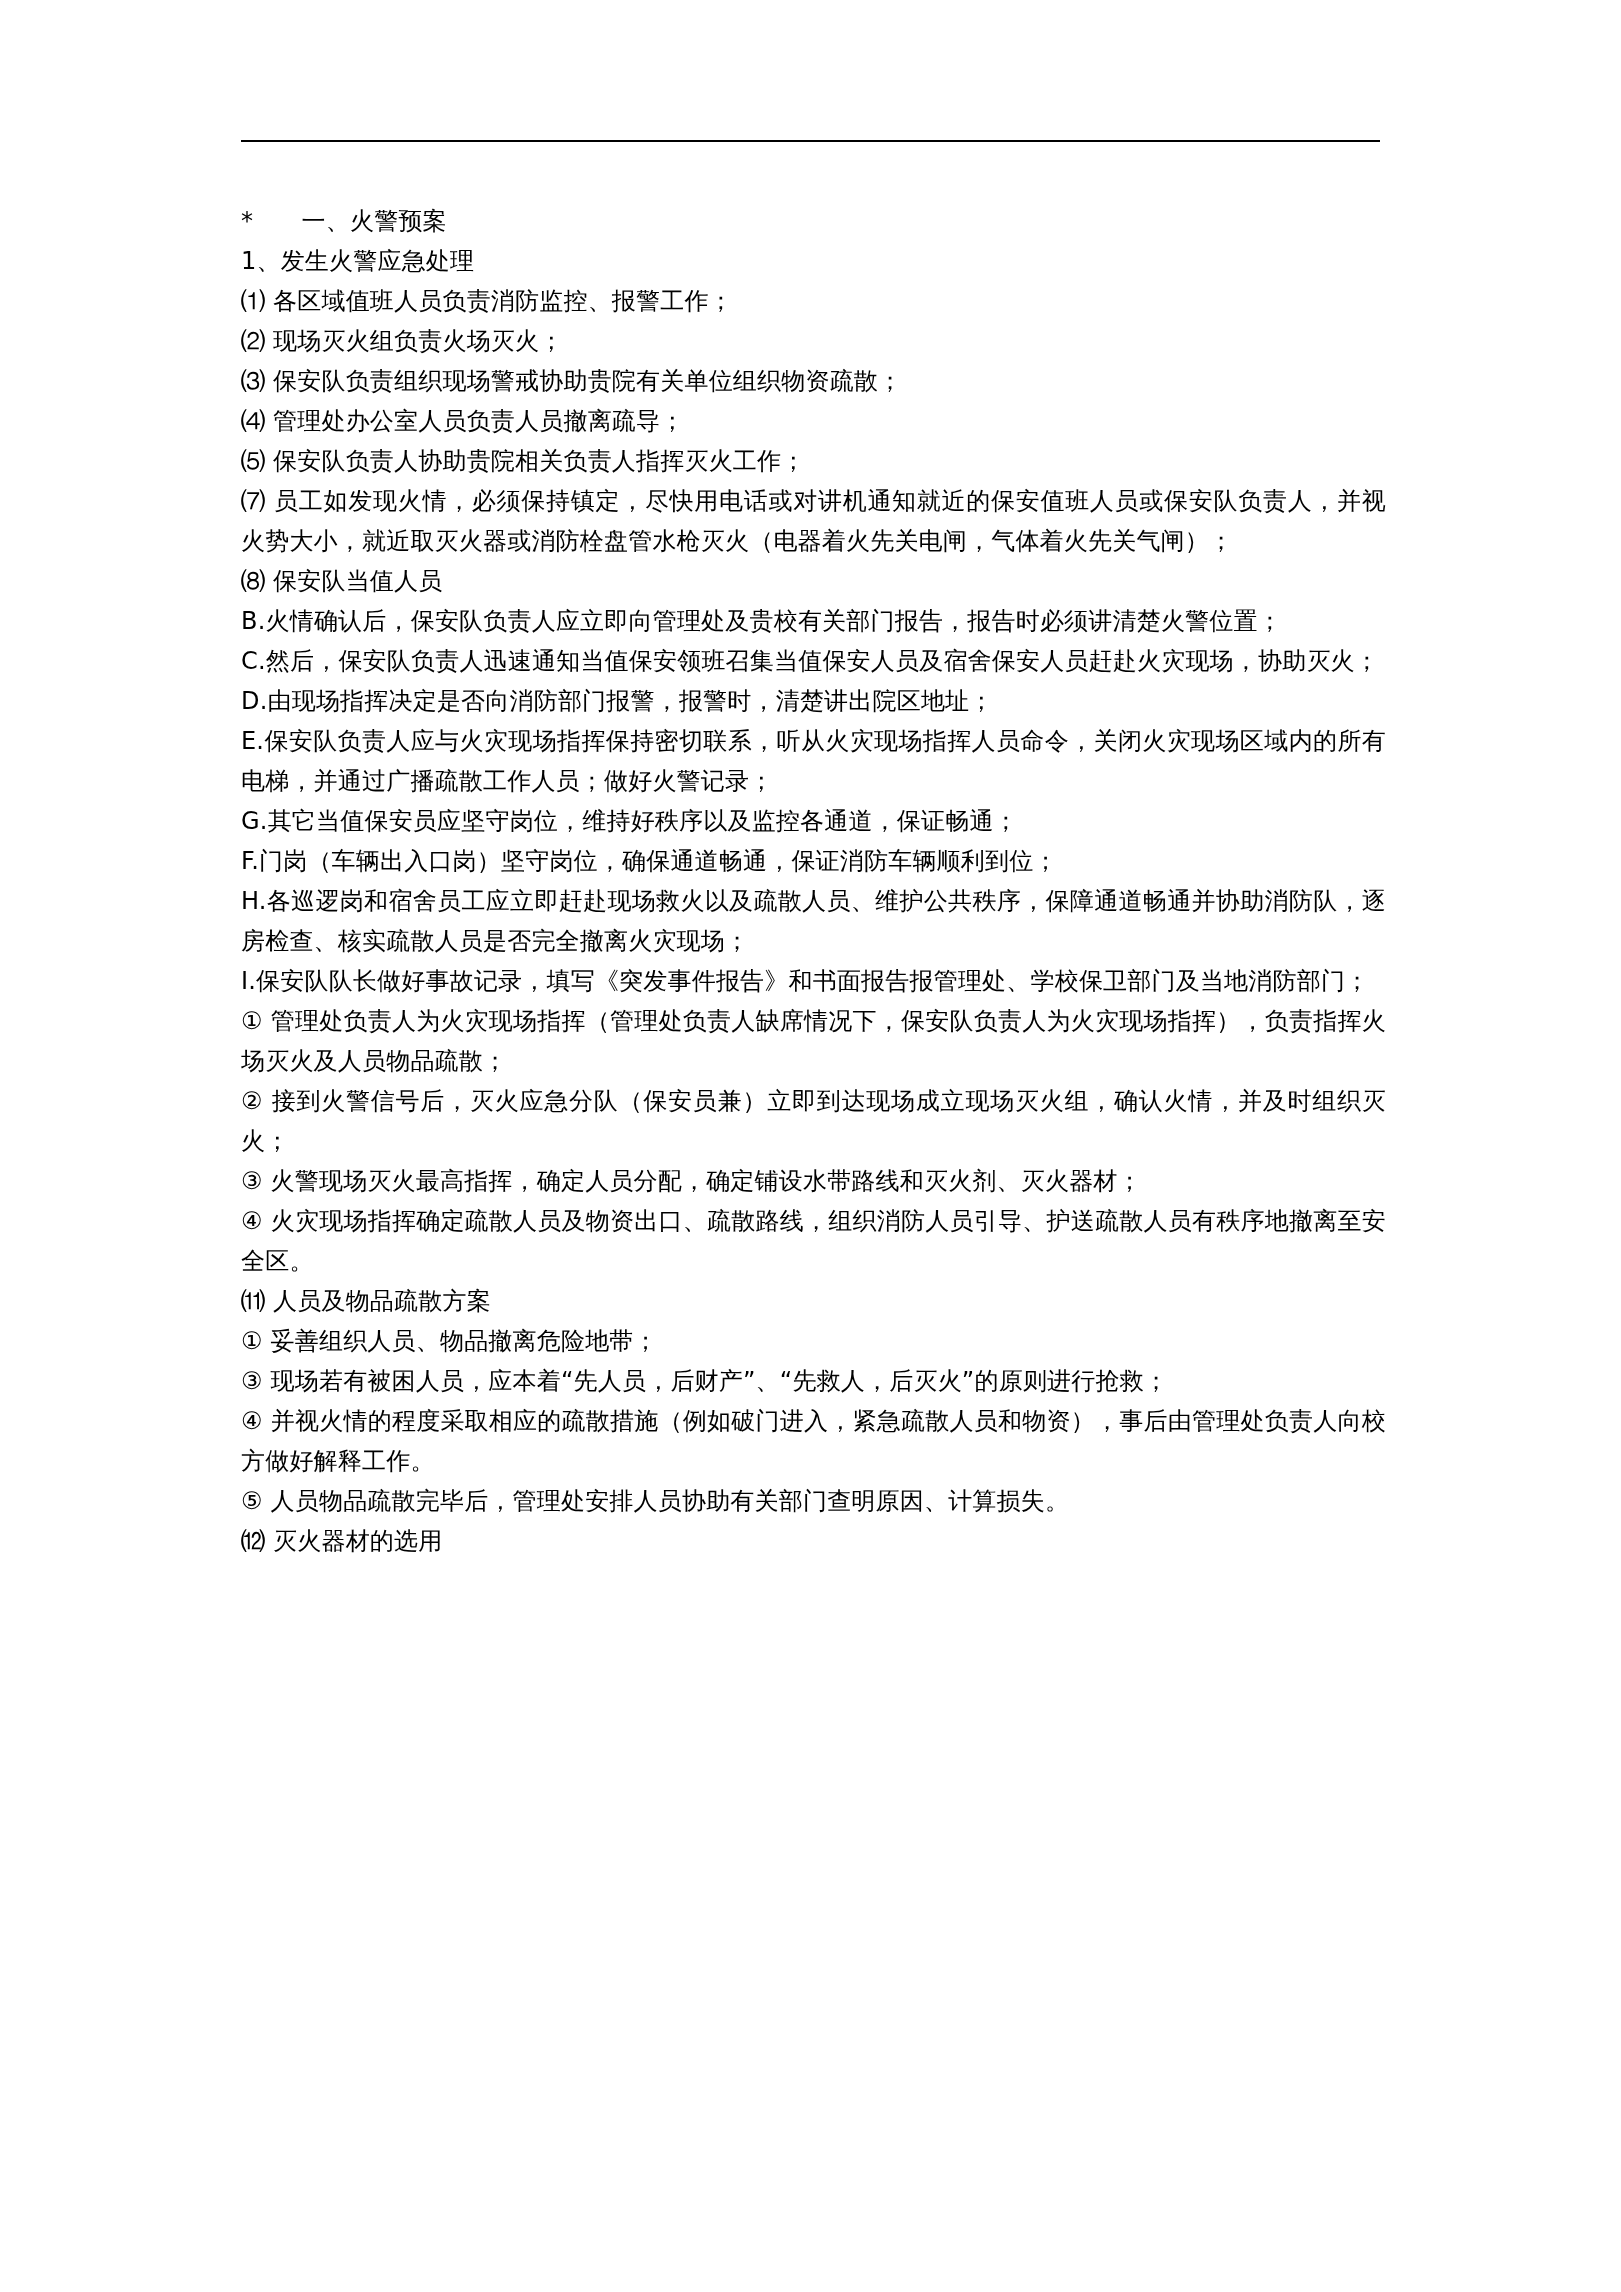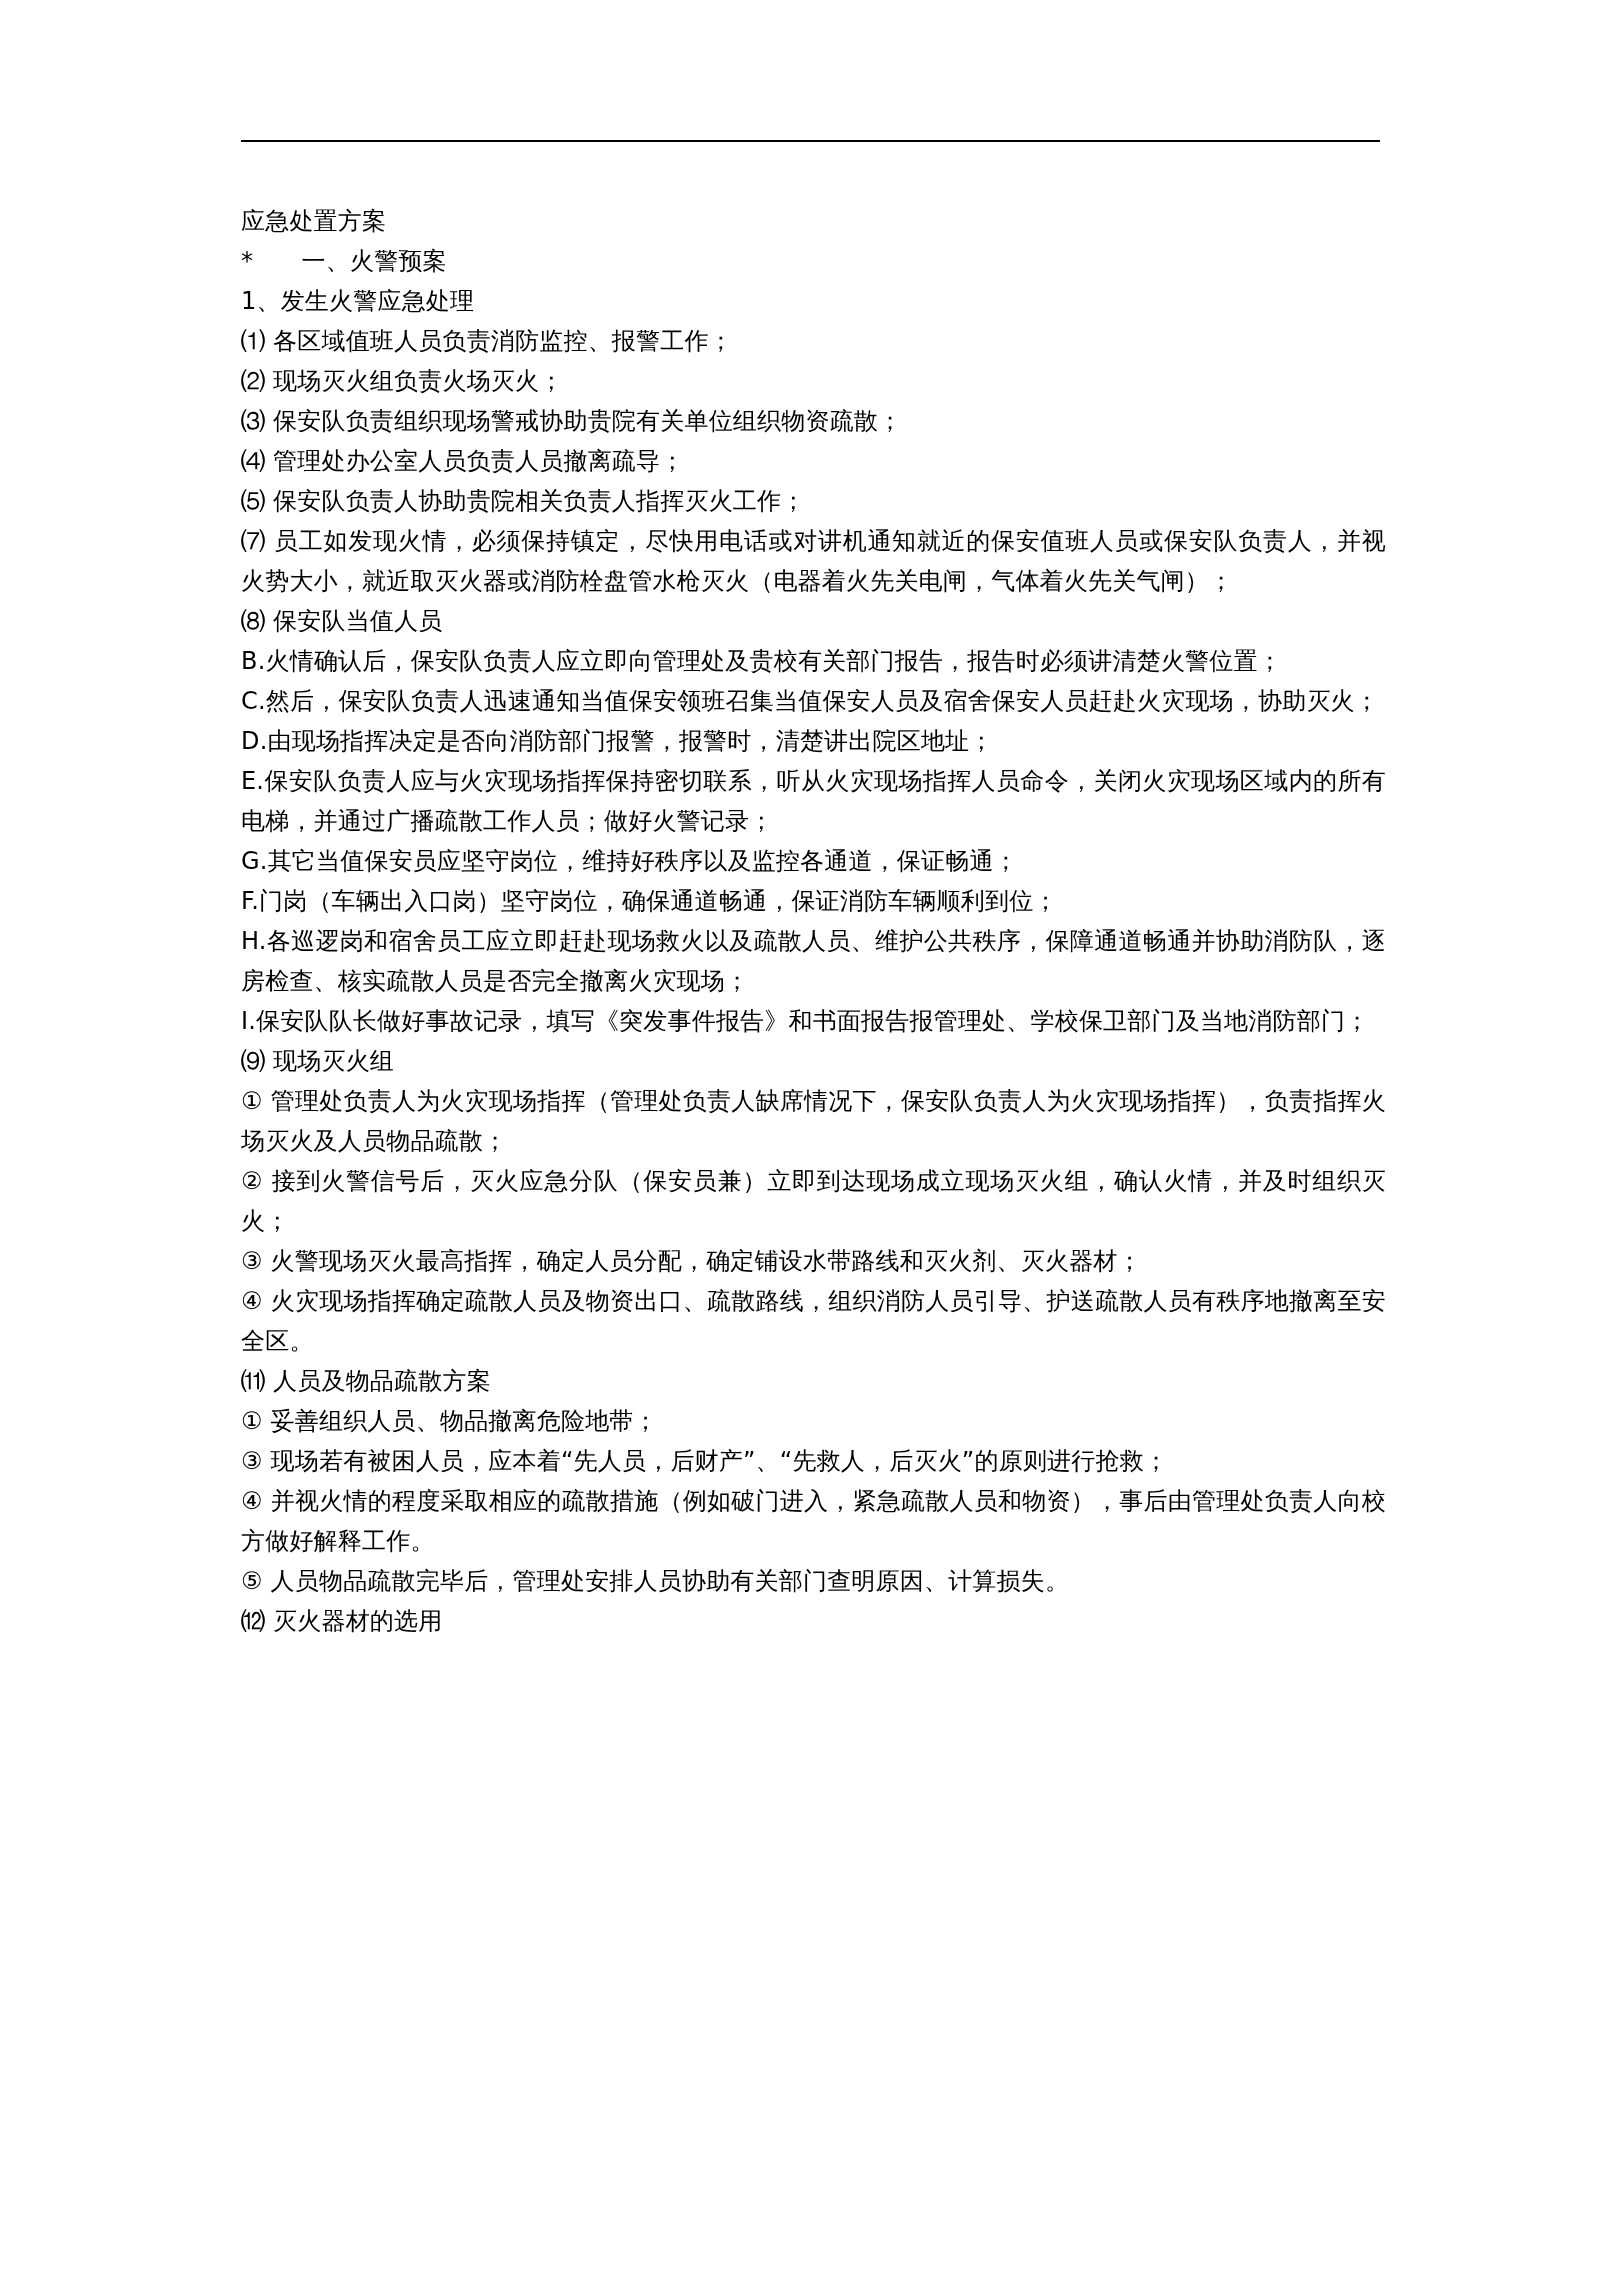--- a/index.html
+++ b/index.html
@@ -57,7 +57,6 @@
 <div class="page">
   <div class="header-rule"></div>
   <div class="content">
-    <p class="line para">应急处置方案</p>
     <p class="line para">*　　一、火警预案</p>
     <p class="line para">1、发生火警应急处理</p>
     <p class="line para">⑴ 各区域值班人员负责消防监控、报警工作；</p>

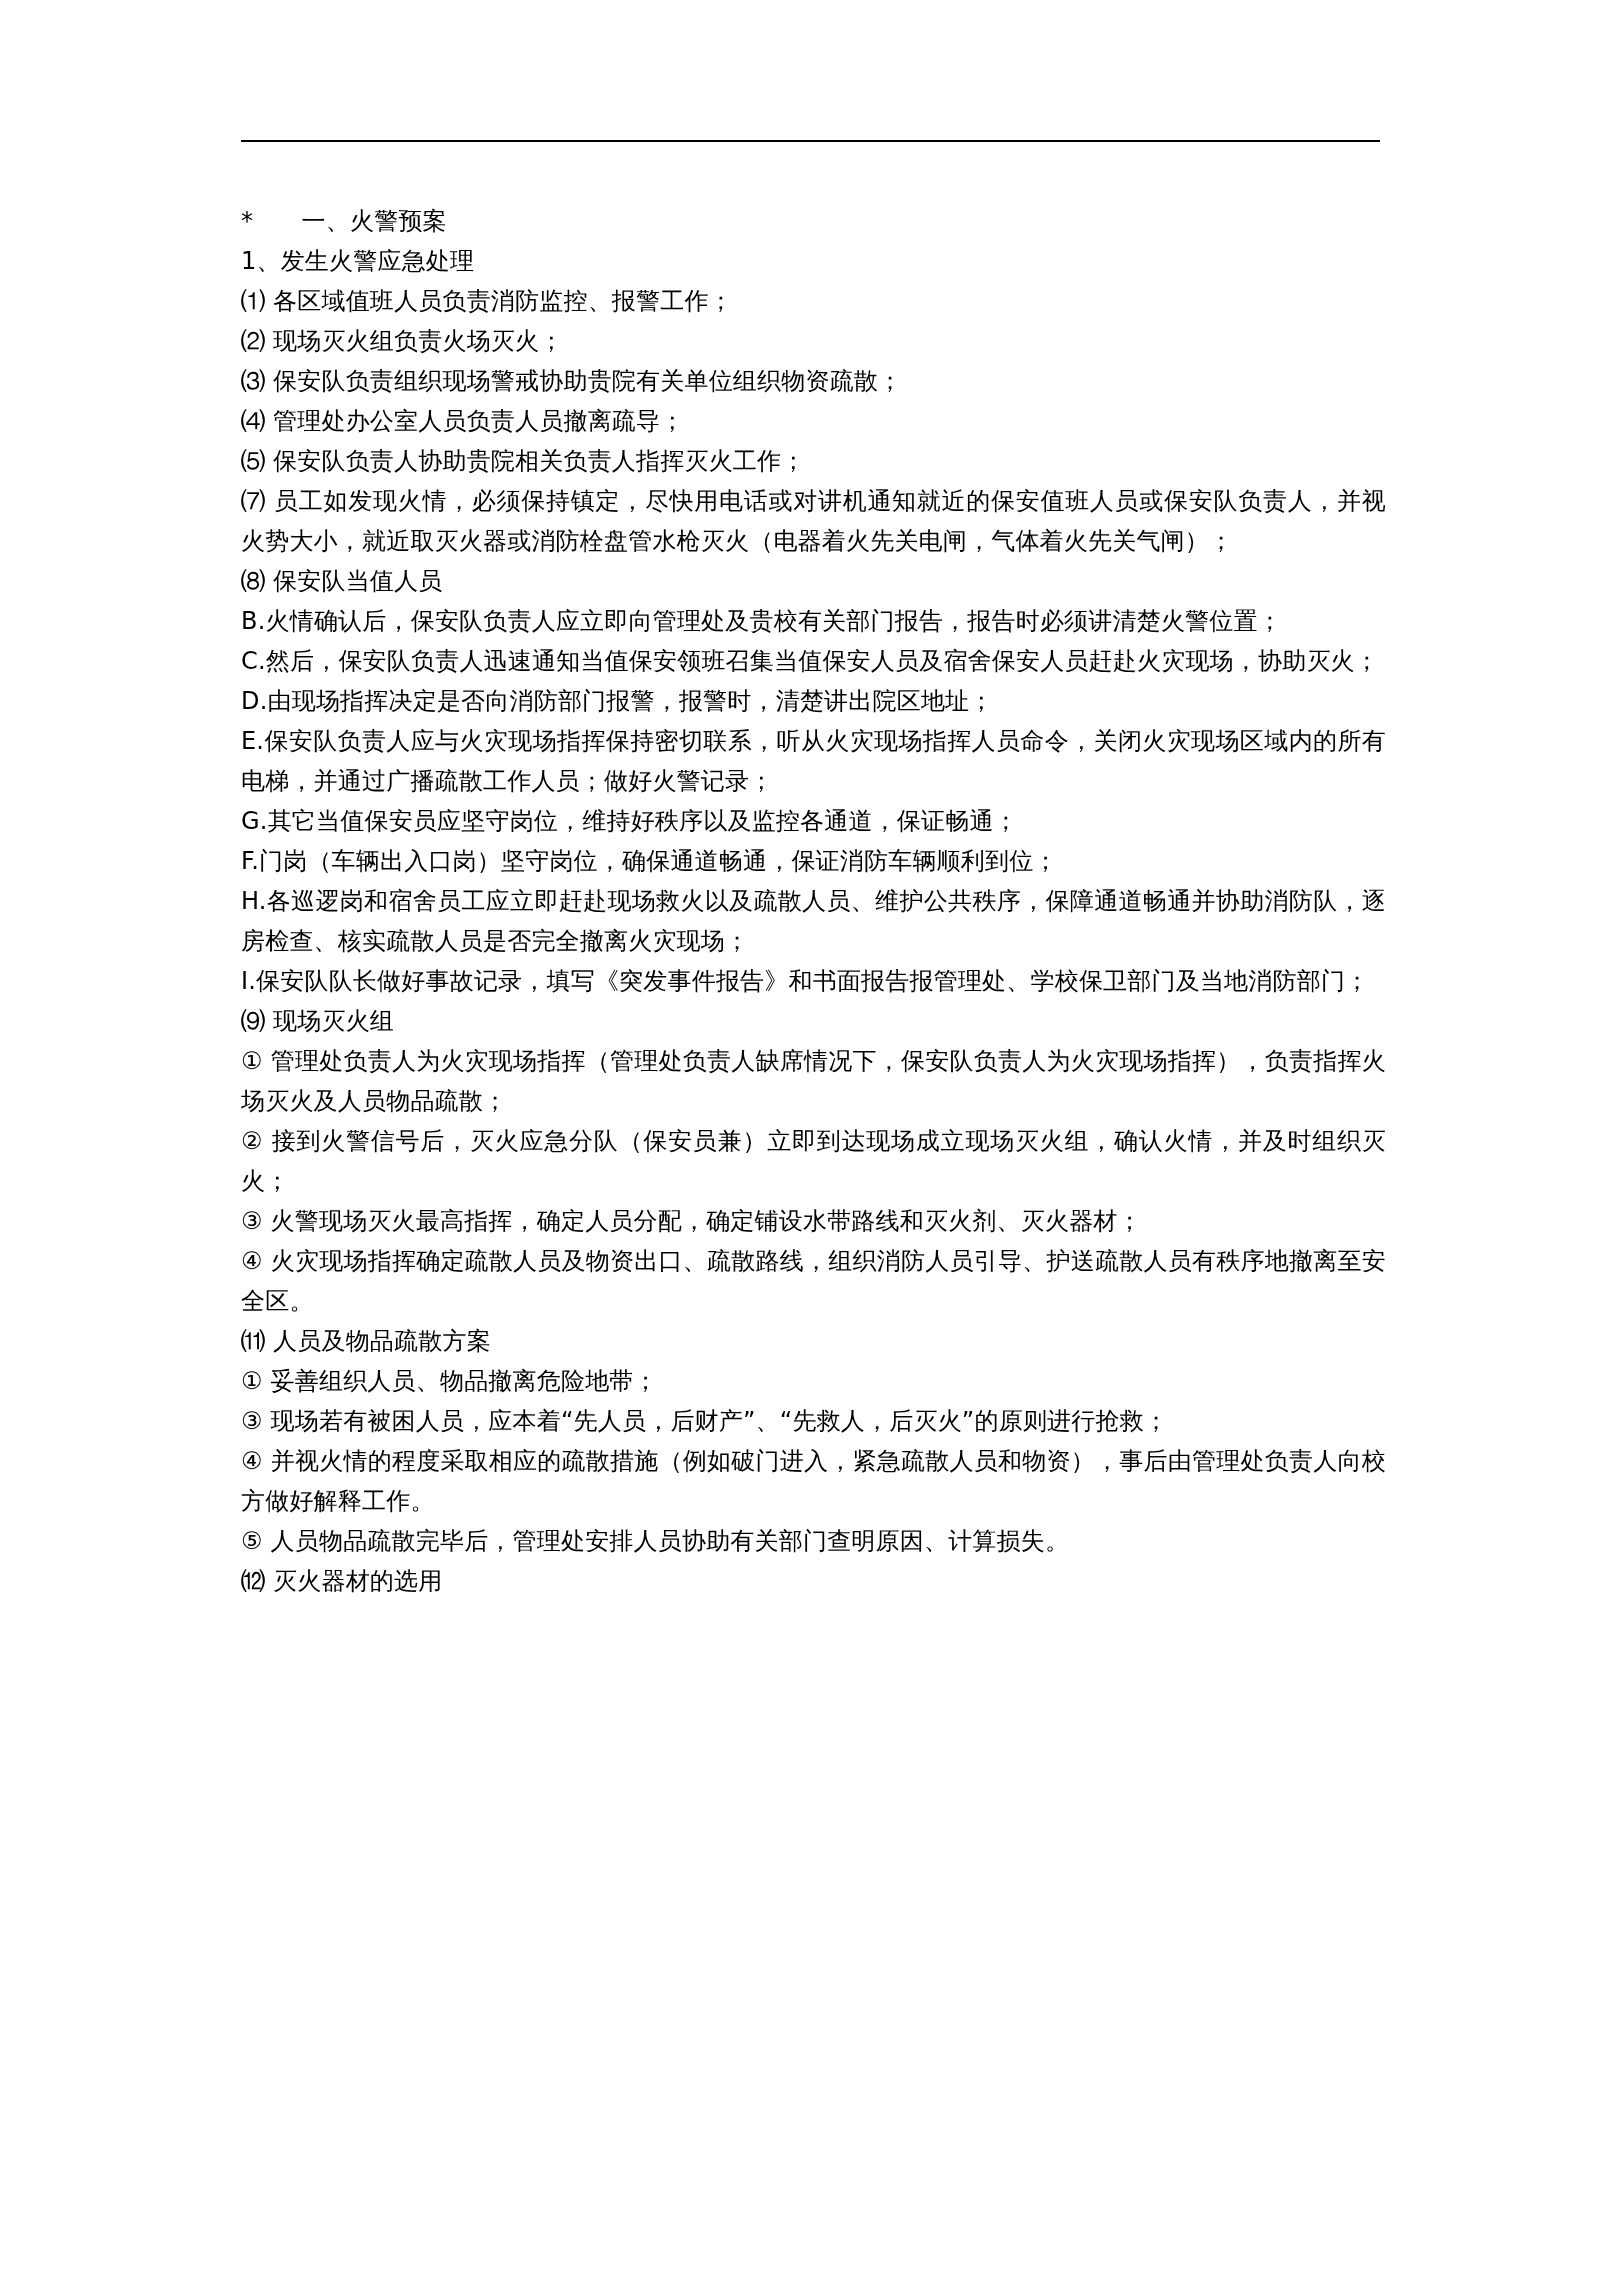--- a/index.html
+++ b/index.html
@@ -74,7 +74,6 @@
     <p class="line para">F.门岗（车辆出入口岗）坚守岗位，确保通道畅通，保证消防车辆顺利到位；</p>
     <p class="line para">H.各巡逻岗和宿舍员工应立即赶赴现场救火以及疏散人员、维护公共秩序，保障通道畅通并协助消防队，逐房检查、核实疏散人员是否完全撤离火灾现场；</p>
     <p class="line para">I.保安队队长做好事故记录，填写《突发事件报告》和书面报告报管理处、学校保卫部门及当地消防部门；</p>
-    <p class="line para">⑼ 现场灭火组</p>
     <p class="line para">① 管理处负责人为火灾现场指挥（管理处负责人缺席情况下，保安队负责人为火灾现场指挥），负责指挥火场灭火及人员物品疏散；</p>
     <p class="line para">② 接到火警信号后，灭火应急分队（保安员兼）立即到达现场成立现场灭火组，确认火情，并及时组织灭火；</p>
     <p class="line para">③ 火警现场灭火最高指挥，确定人员分配，确定铺设水带路线和灭火剂、灭火器材；</p>

